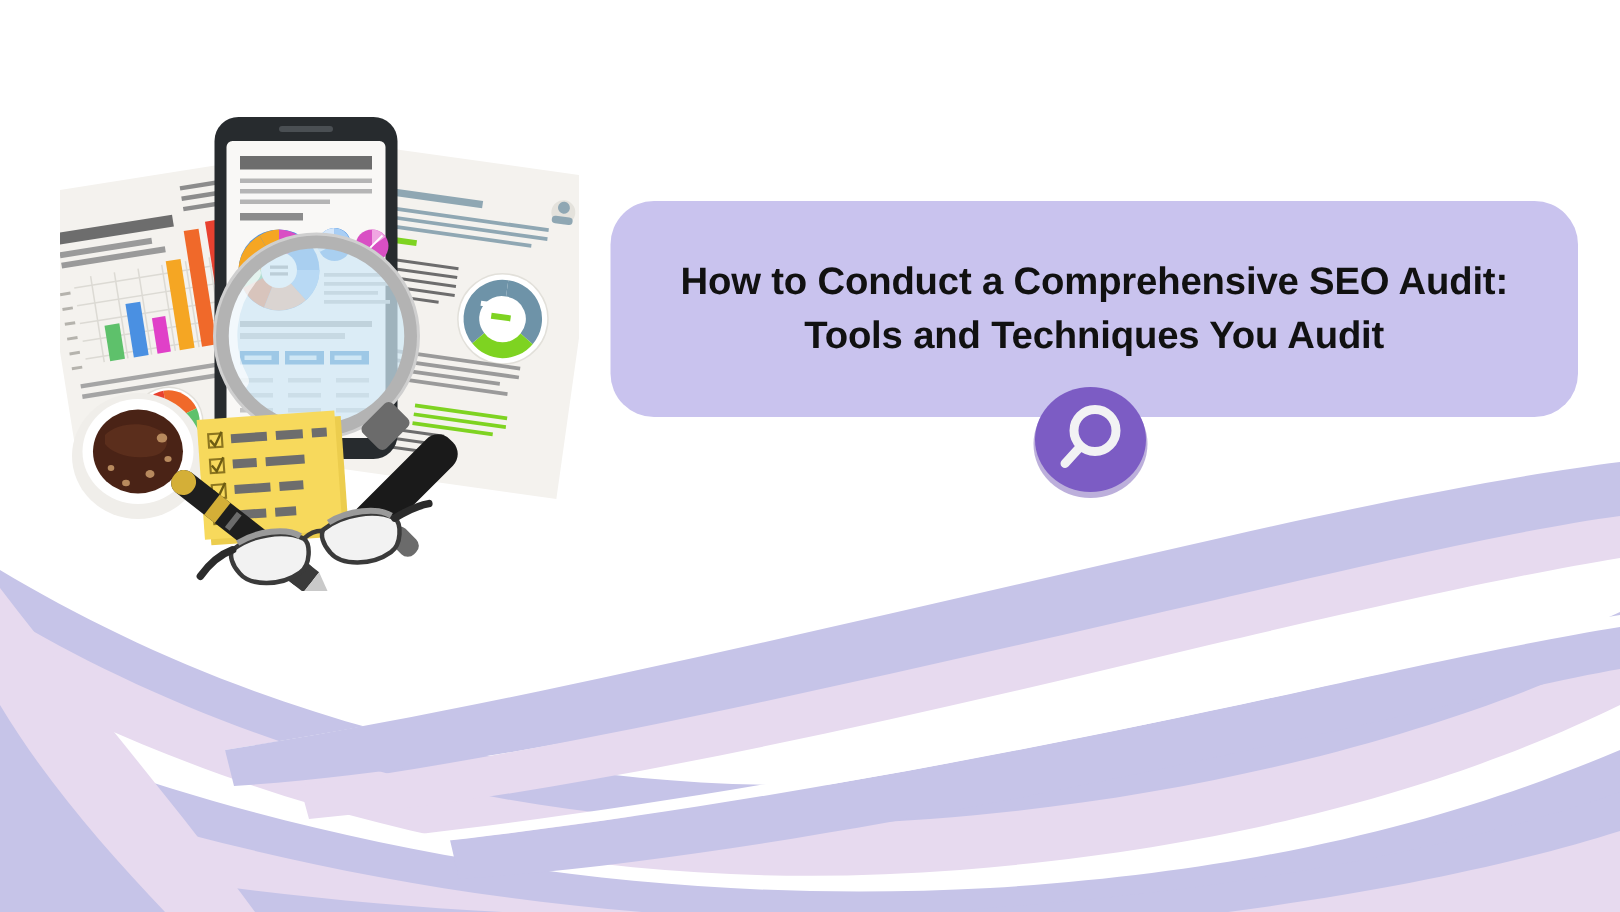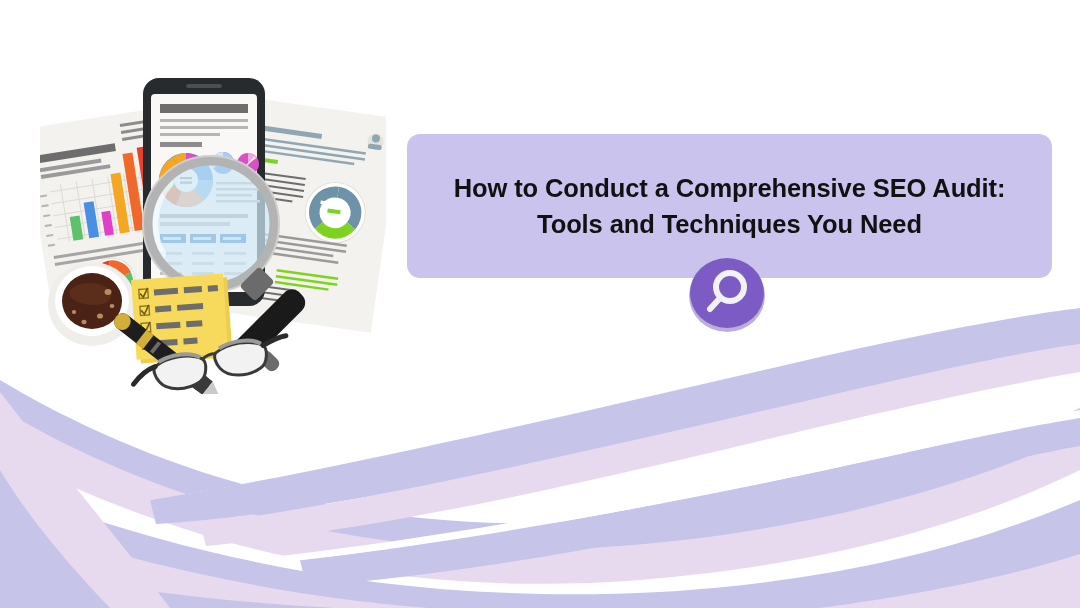--- a/index.html
+++ b/index.html
@@ -29,7 +29,7 @@
   
   #title-card{
     position:absolute;left:407px;top:134px;width:645px;height:144px;
-    background:#c9c3ee;border-radius:13px;
+    background:#c9c3ee;border-radius:29px;
     display:flex;flex-direction:column;align-items:center;justify-content:center;
     box-sizing:border-box;padding:0 18px;
   }

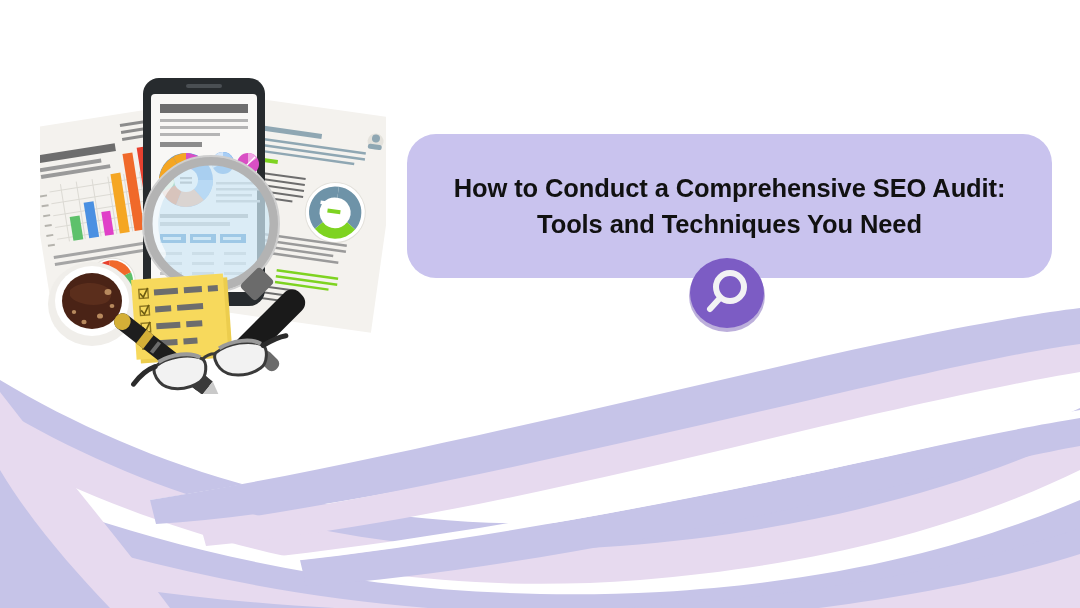--- a/index.html
+++ b/index.html
@@ -322,7 +322,7 @@
 
   <div id="title-card">
     <div class="title-line">How to Conduct a Comprehensive SEO Audit:</div>
-    <div class="title-line">Tools and Techniques You Need</div>
+    <div class="title-line">Tools and Techniques You Audit</div>
   </div>
 
   <svg id="search-badge" viewBox="0 0 80 76">

